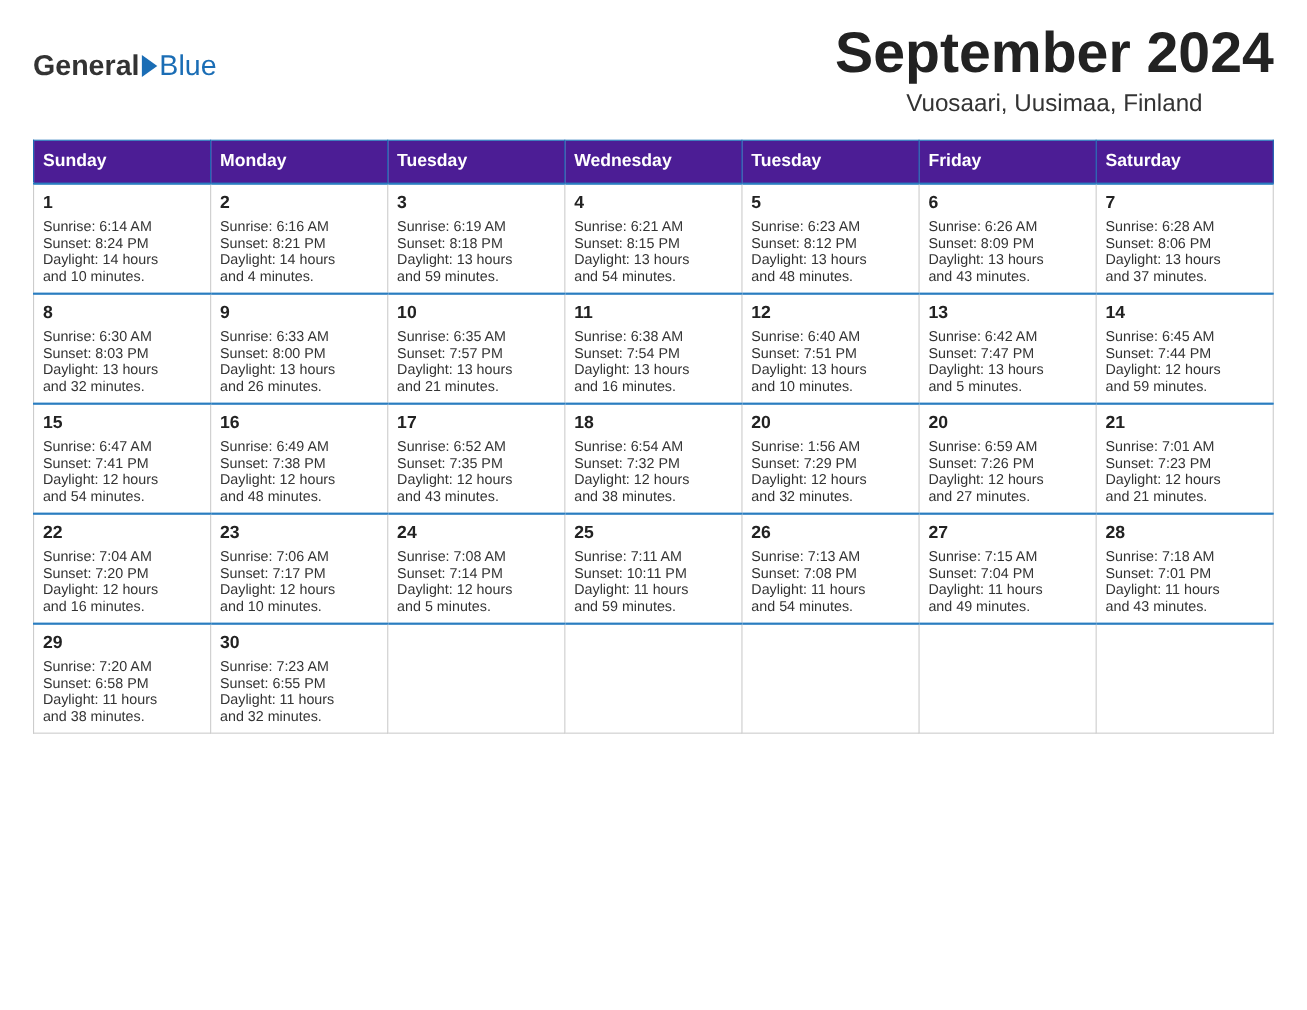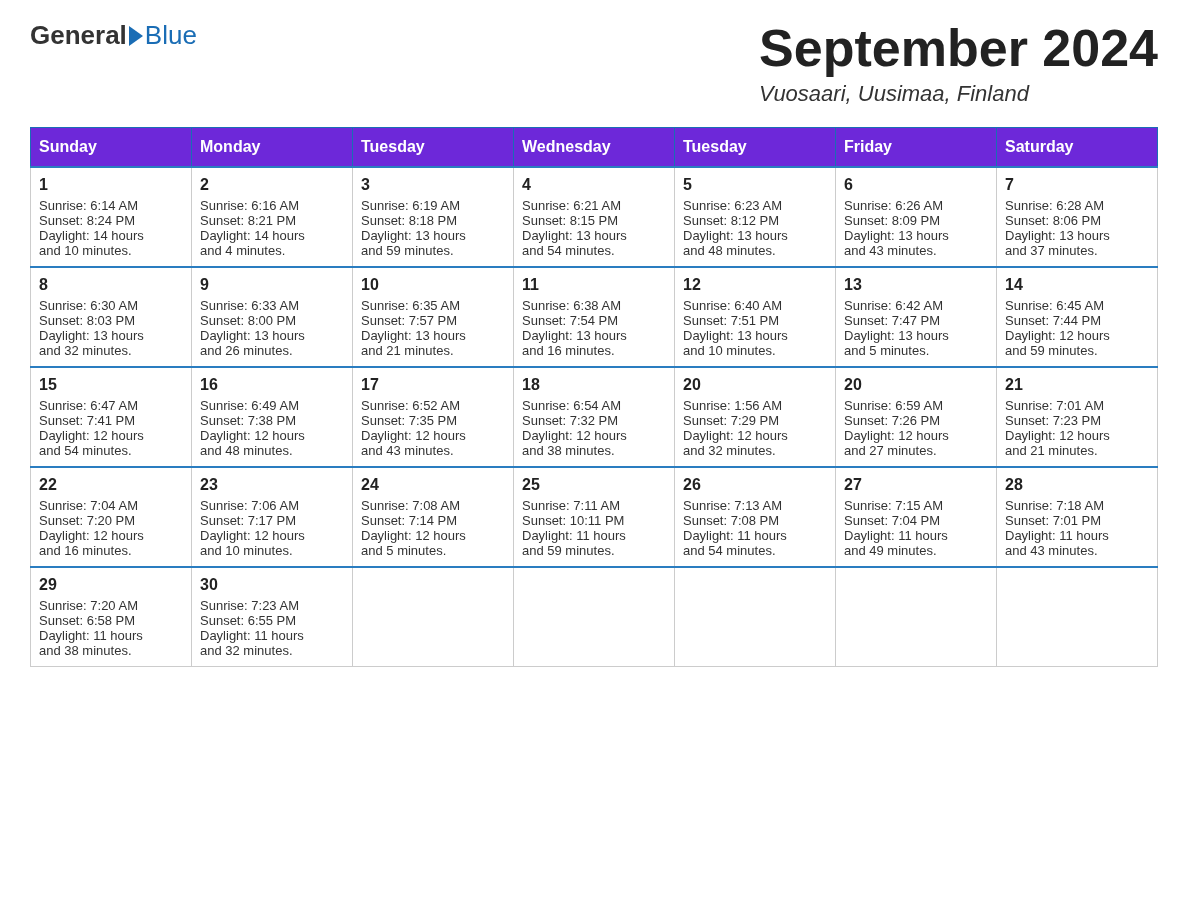--- a/index.html
+++ b/index.html
@@ -20,6 +20,7 @@
       display: flex;
       flex-direction: column;
       align-items: flex-start;
+      margin-top: 24px;
     }
     .logo-text {
       display: flex;

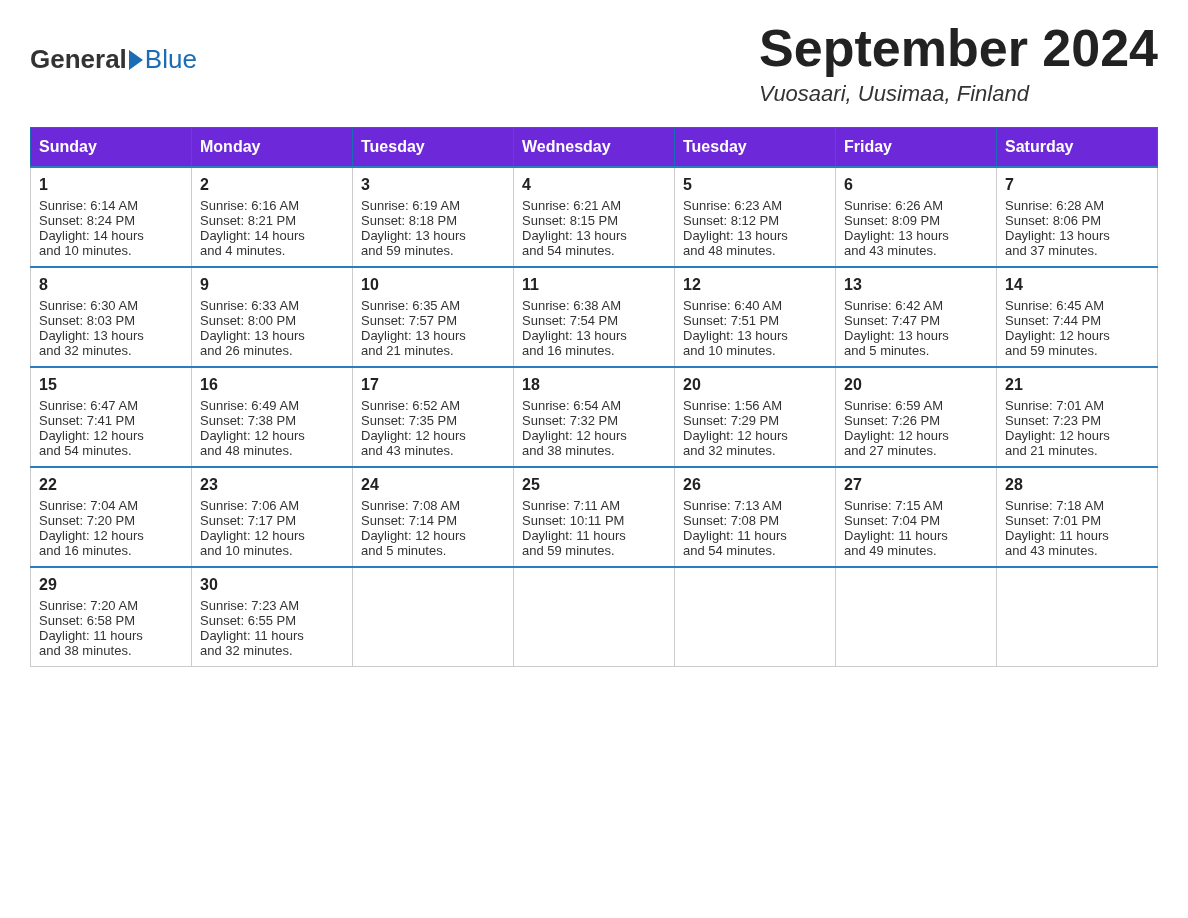--- a/index.html
+++ b/index.html
@@ -45,7 +45,7 @@
       font-weight: normal;
     }
     .title-block {
-      text-align: left;
+      text-align: center;
     }
     .month-title {
       font-size: 52px;

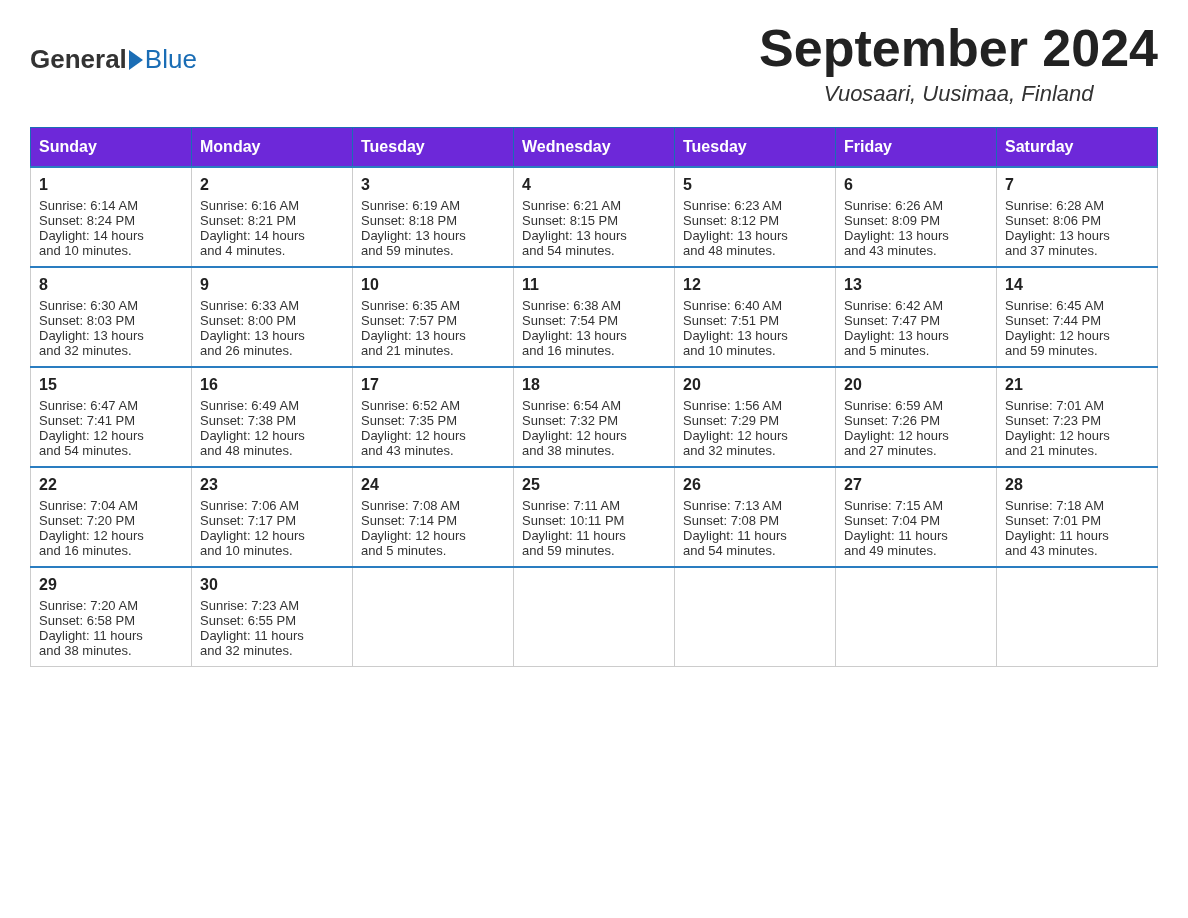--- a/index.html
+++ b/index.html
@@ -57,7 +57,6 @@
       font-size: 22px;
       color: #333;
       margin-top: 4px;
-      font-style: italic;
     }
     .calendar {
       width: 100%;

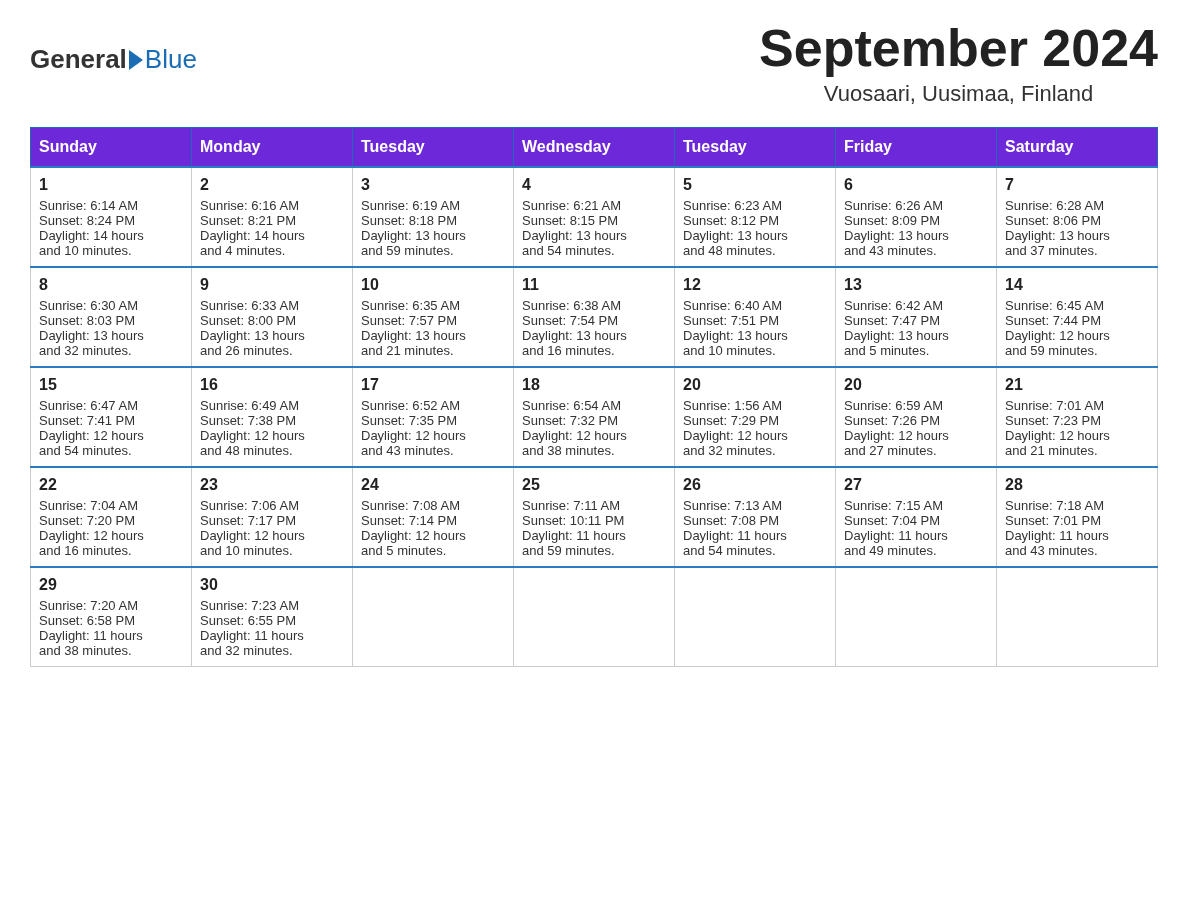--- a/index.html
+++ b/index.html
@@ -64,7 +64,7 @@
       border: 1px solid #aaa;
     }
     .calendar th {
-      background: #6d28d9;
+      background: #4c1d95;
       color: #fff;
       font-size: 16px;
       font-weight: bold;

